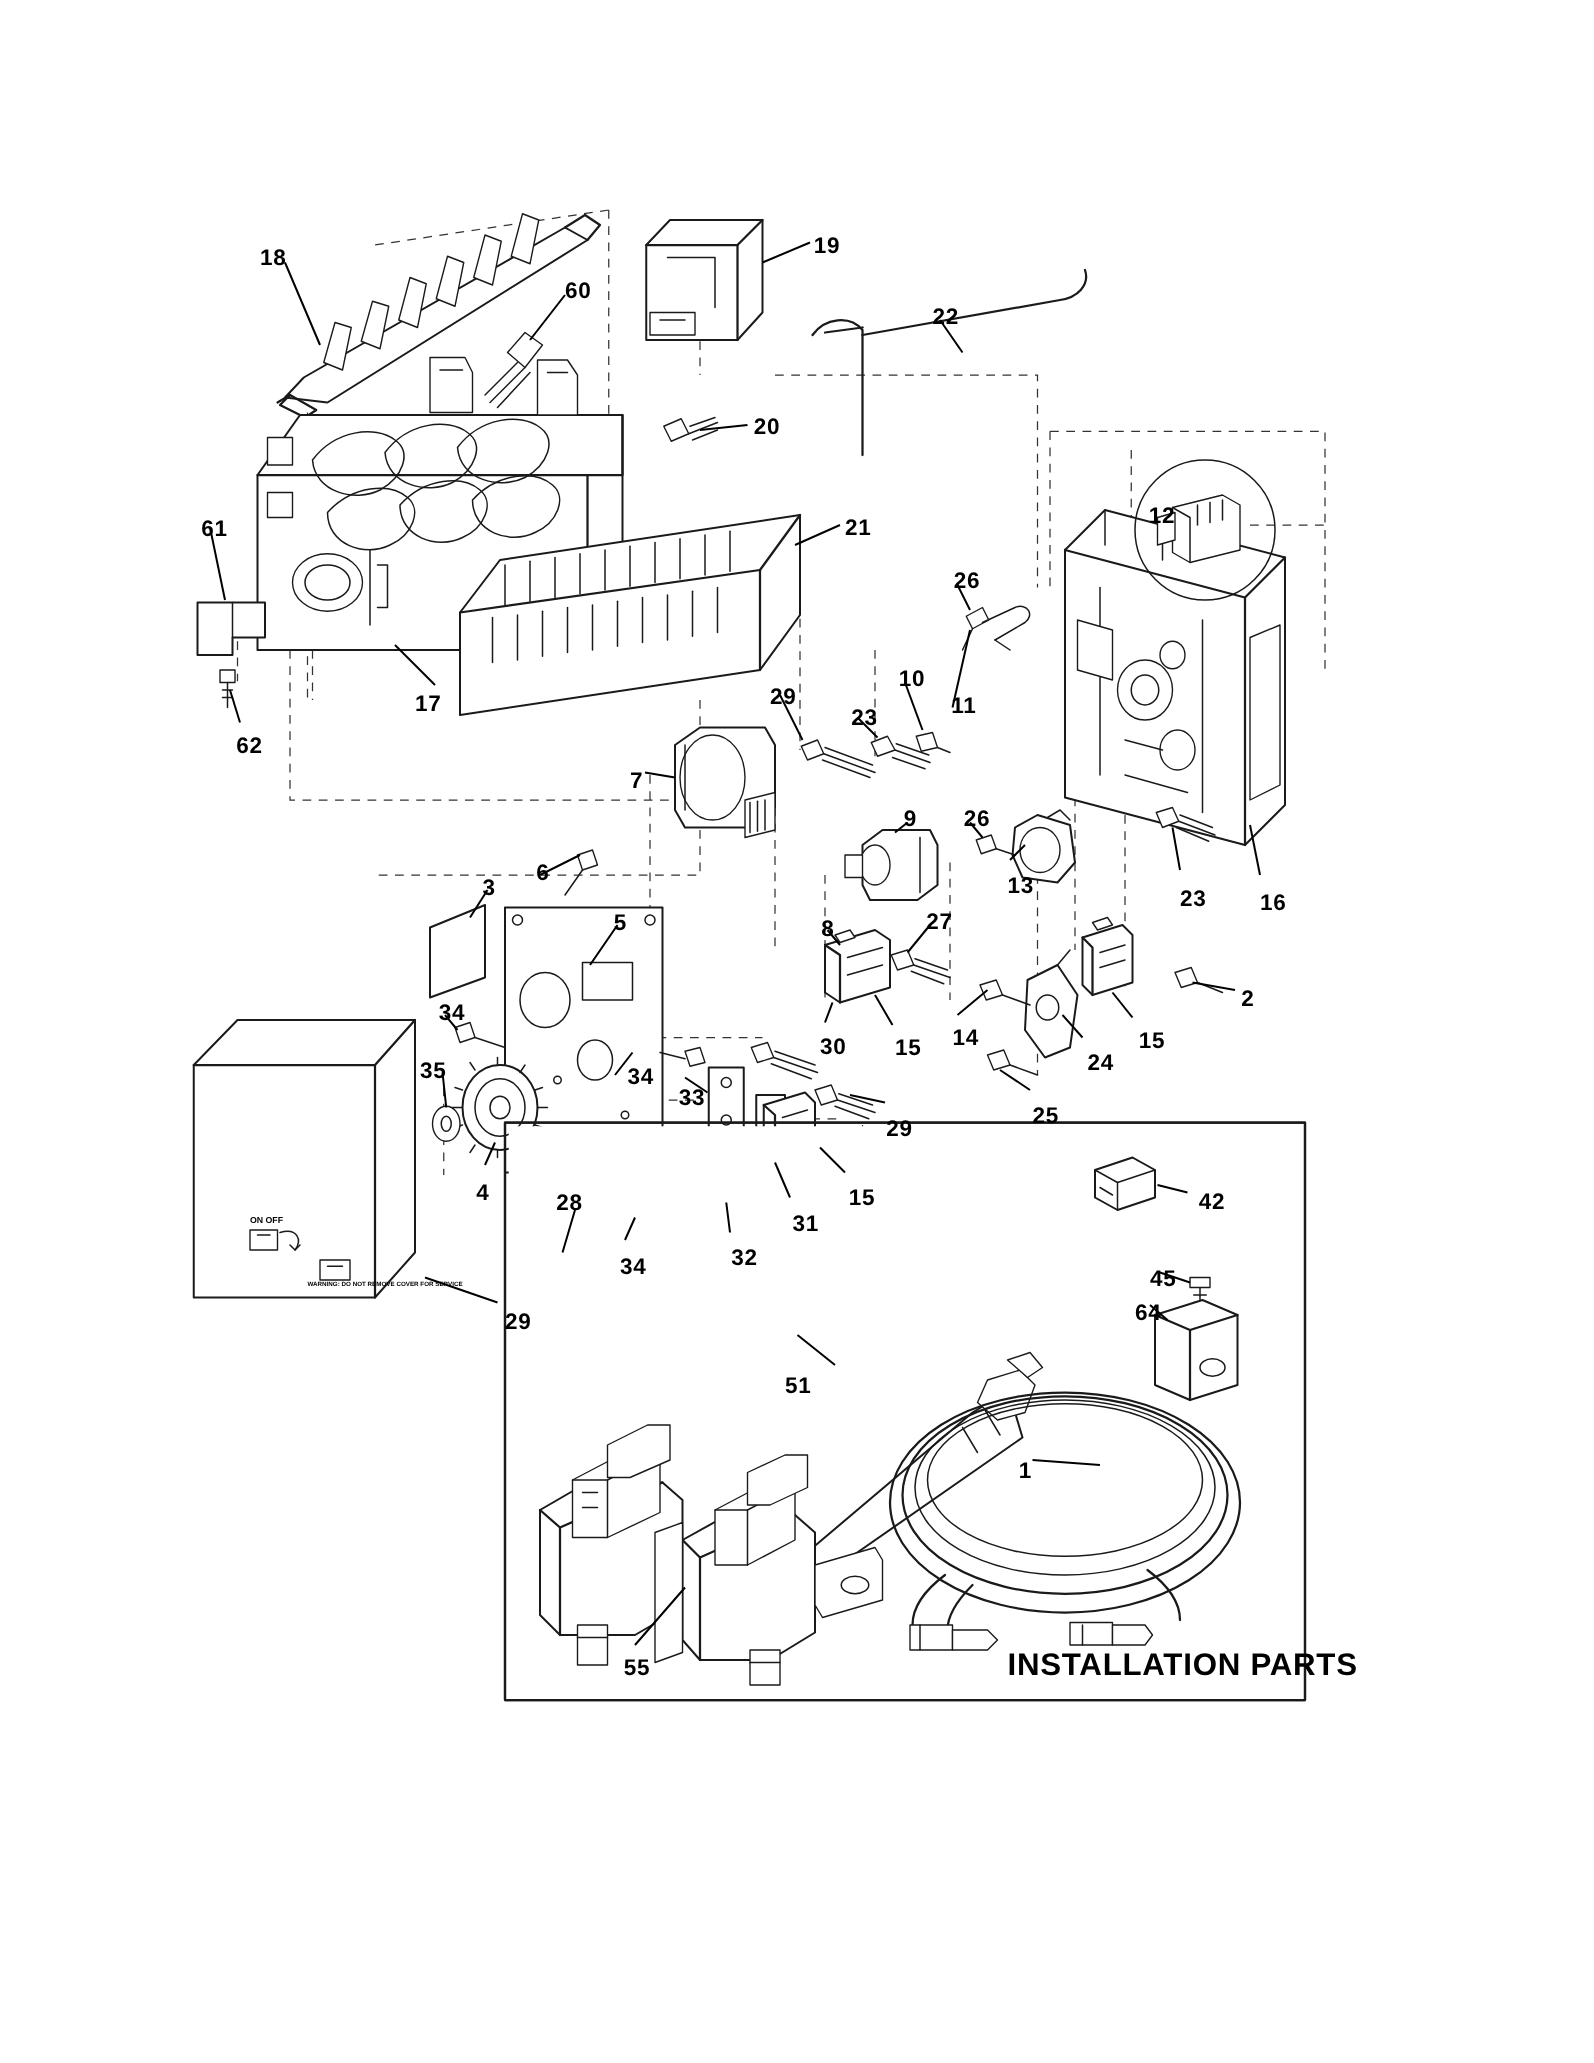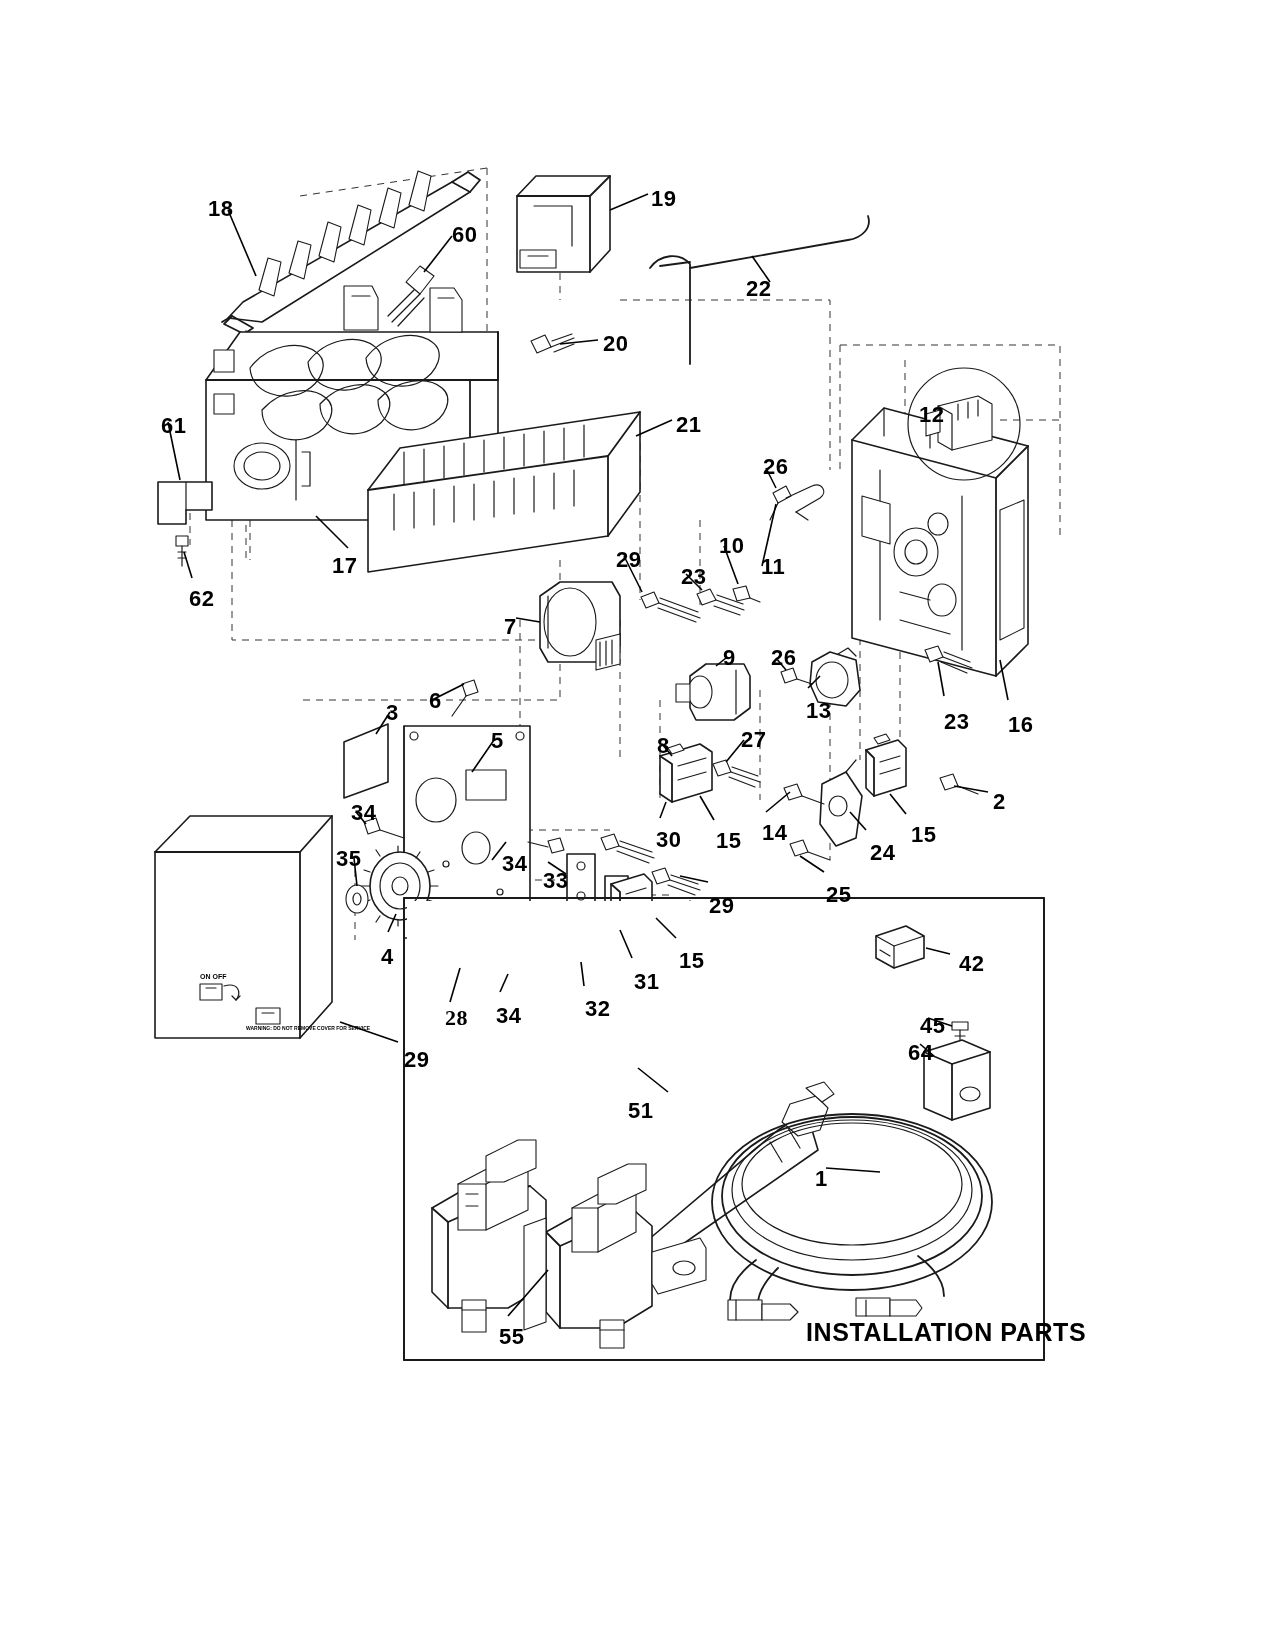--- a/index.html
+++ b/index.html
@@ -25,7 +25,7 @@
   .callout {
     position: absolute;
     font-family: "Liberation Sans", sans-serif;
-    font-size: 22px;
+    font-size: 18px;
     font-weight: bold;
     color: #000000;
     letter-spacing: 0.5px;

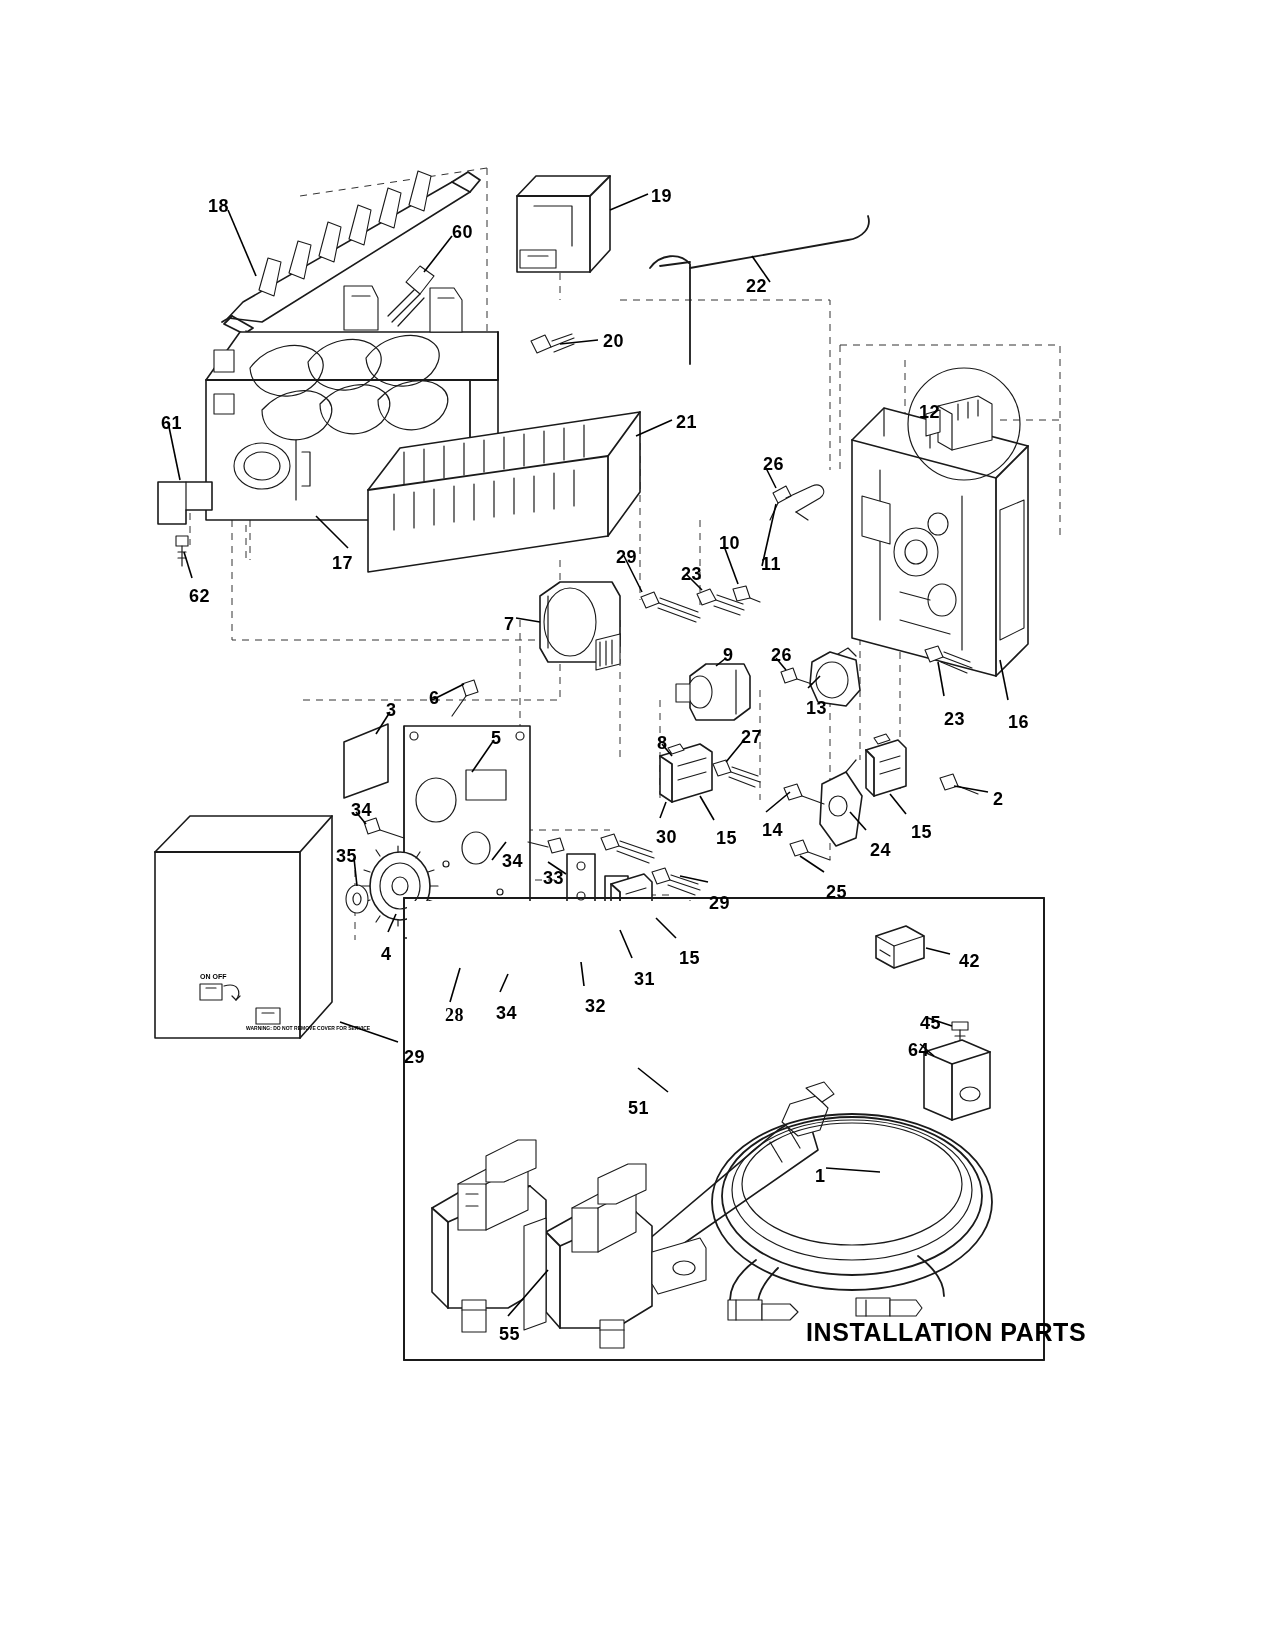--- a/index.html
+++ b/index.html
@@ -596,7 +596,7 @@
   <div class="callout" style="left:208px; top:196px;">18</div>
   <div class="callout" style="left:452px; top:222px;">60</div>
   <div class="callout" style="left:651px; top:186px;">19</div>
-  <div class="callout" style="left:746px; top:243px;margin-top:33px;">22</div>
+  <div class="callout" style="left:746px; top:243px;">22</div>
   <div class="callout" style="left:603px; top:331px;text-align:right;">20</div>
   <div class="callout" style="left:676px; top:412px;">21</div>
   <div class="callout" style="left:161px; top:413px;">61</div>

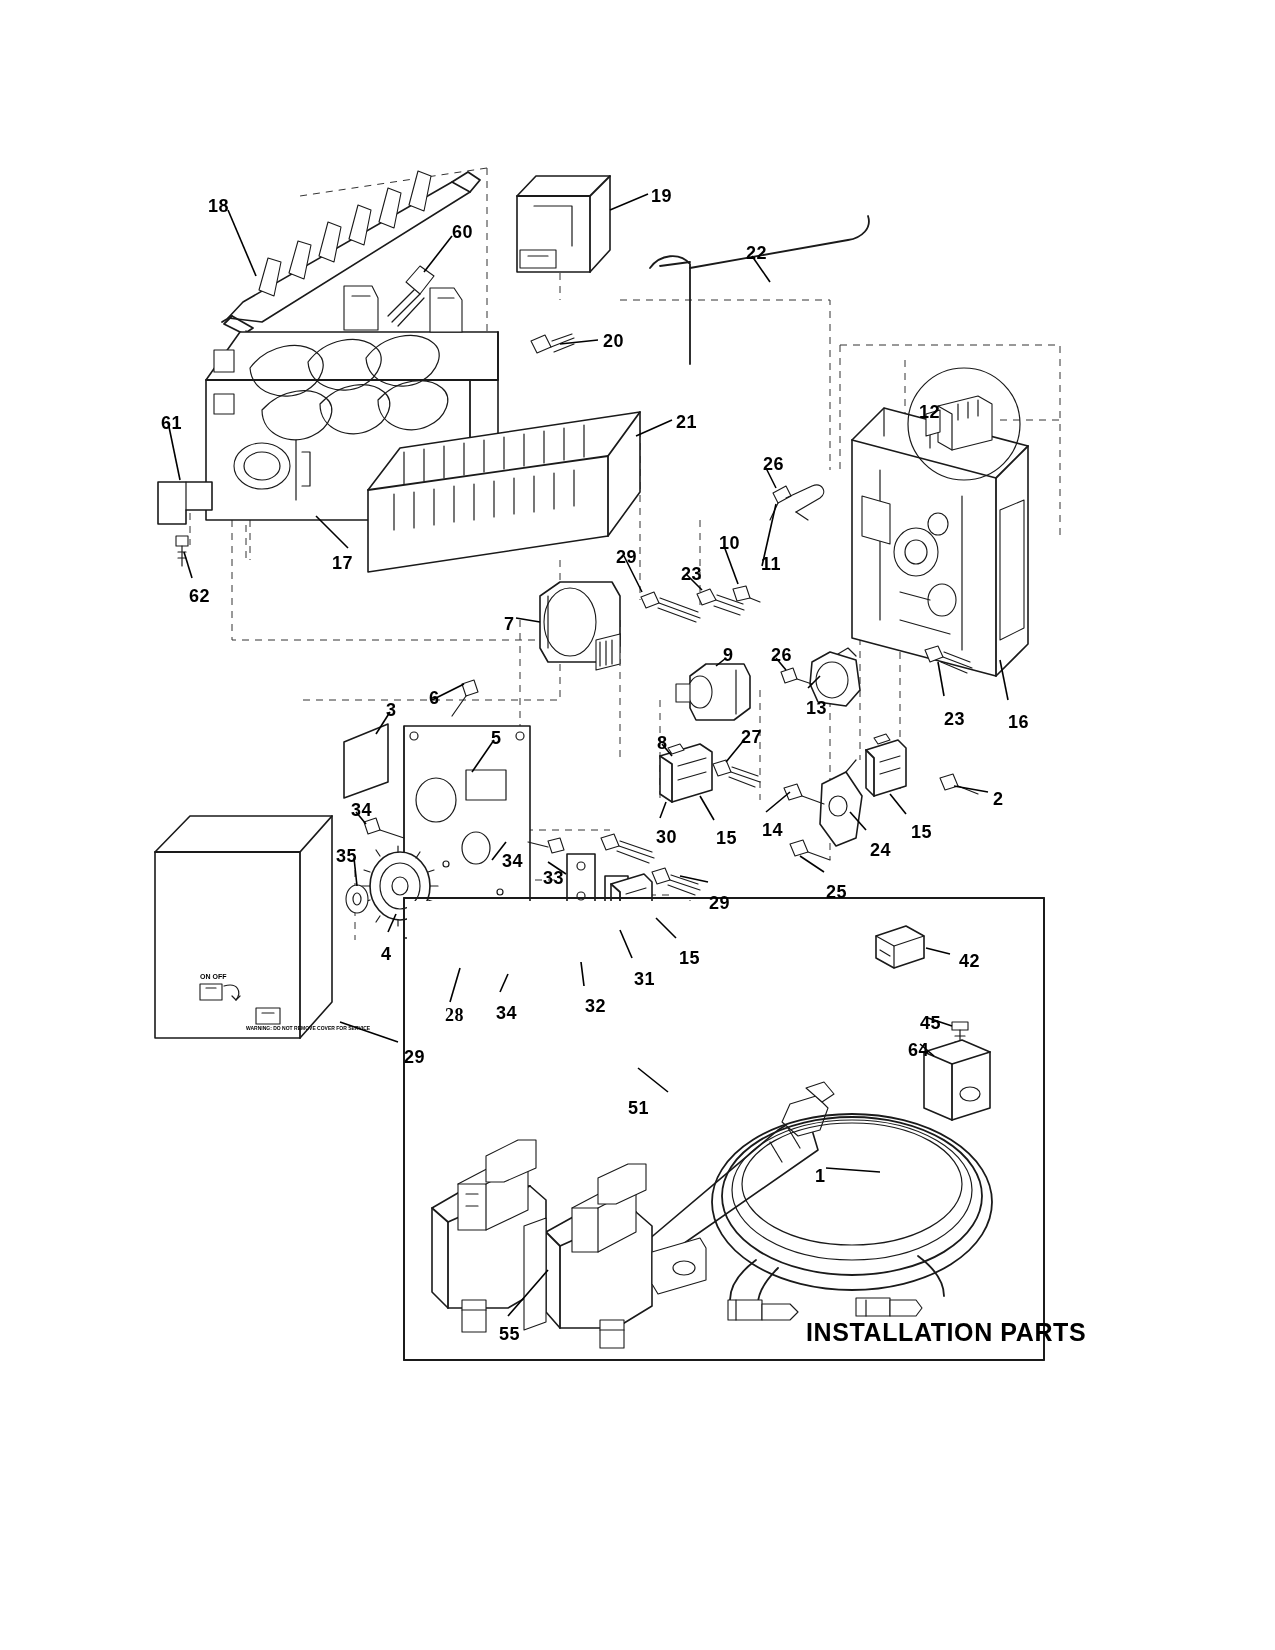--- a/index.html
+++ b/index.html
@@ -635,7 +635,7 @@
   <div class="callout" style="left:679px; top:948px;">15</div>
   <div class="callout" style="left:634px; top:969px;">31</div>
   <div class="callout" style="left:585px; top:996px;">32</div>
-  <div class="callout" style="left:445px; top:1005px;font-family:Liberation Serif, serif;">28</div>
+  <div class="callout" style="left:445px; top:952px;">28</div>
   <div class="callout" style="left:496px; top:1003px;">34</div>
   <div class="callout" style="left:404px; top:1047px;">29</div>
   <div class="callout" style="left:959px; top:951px;">42</div>

